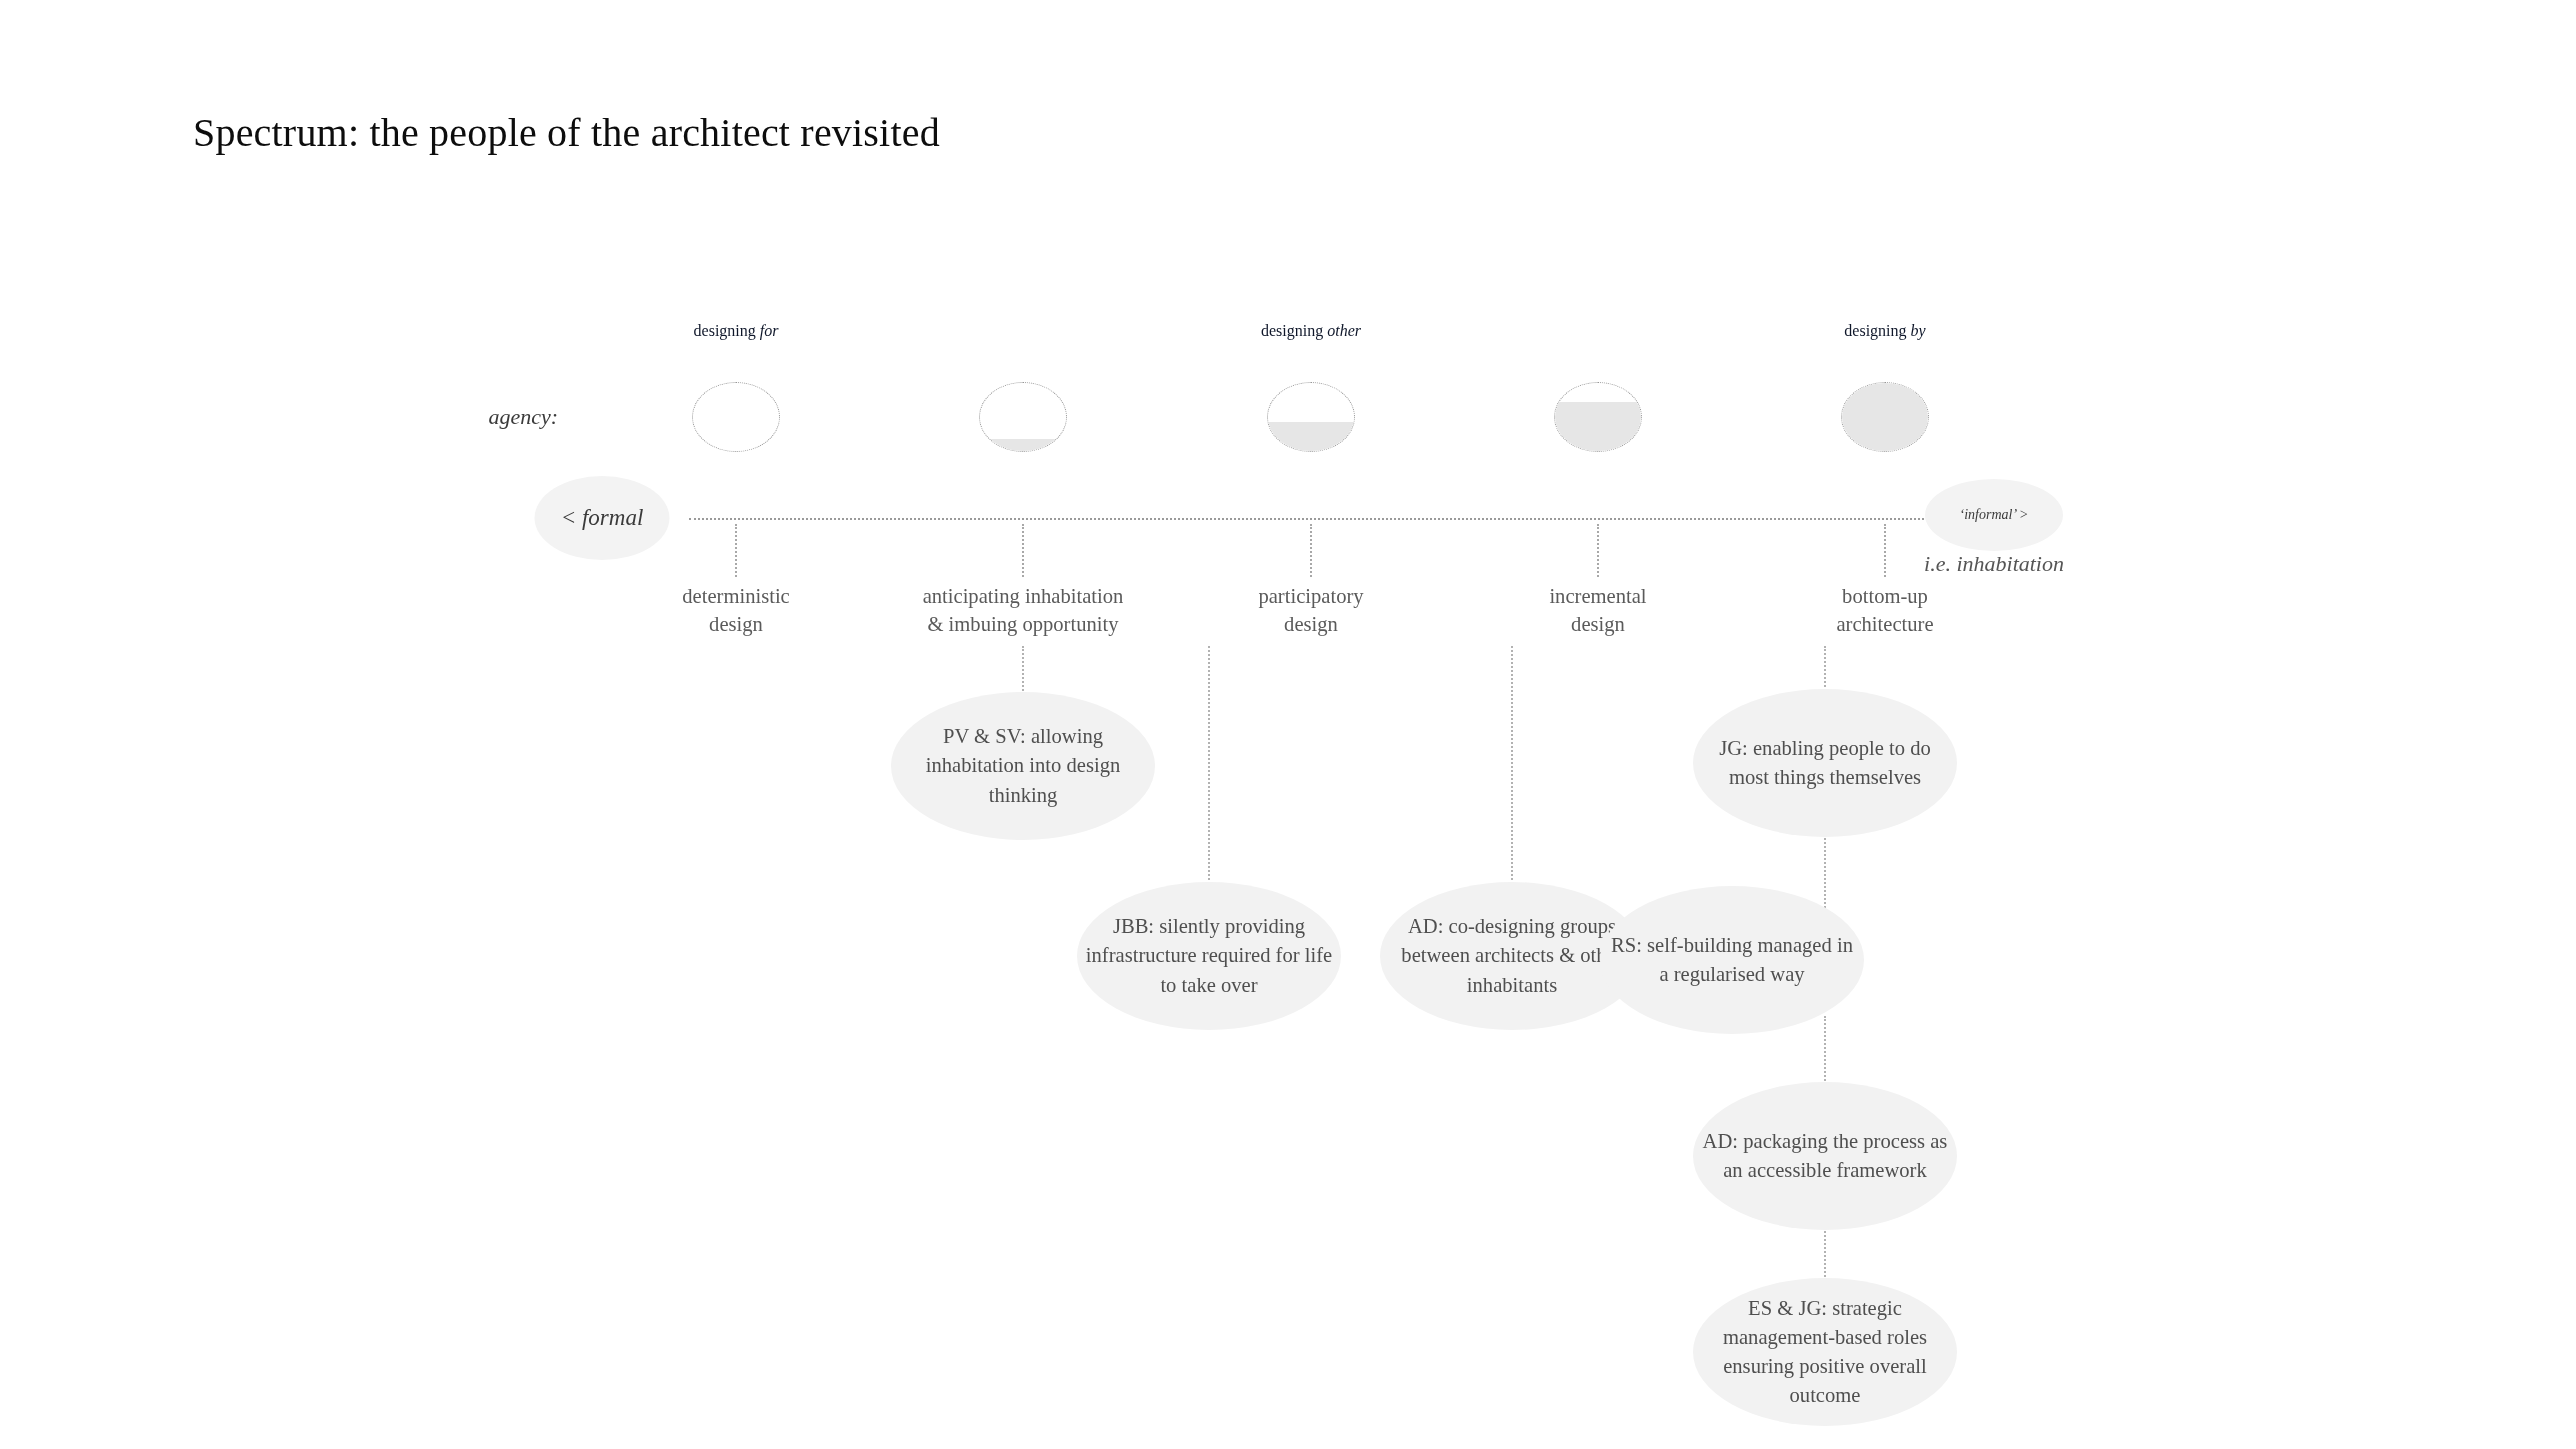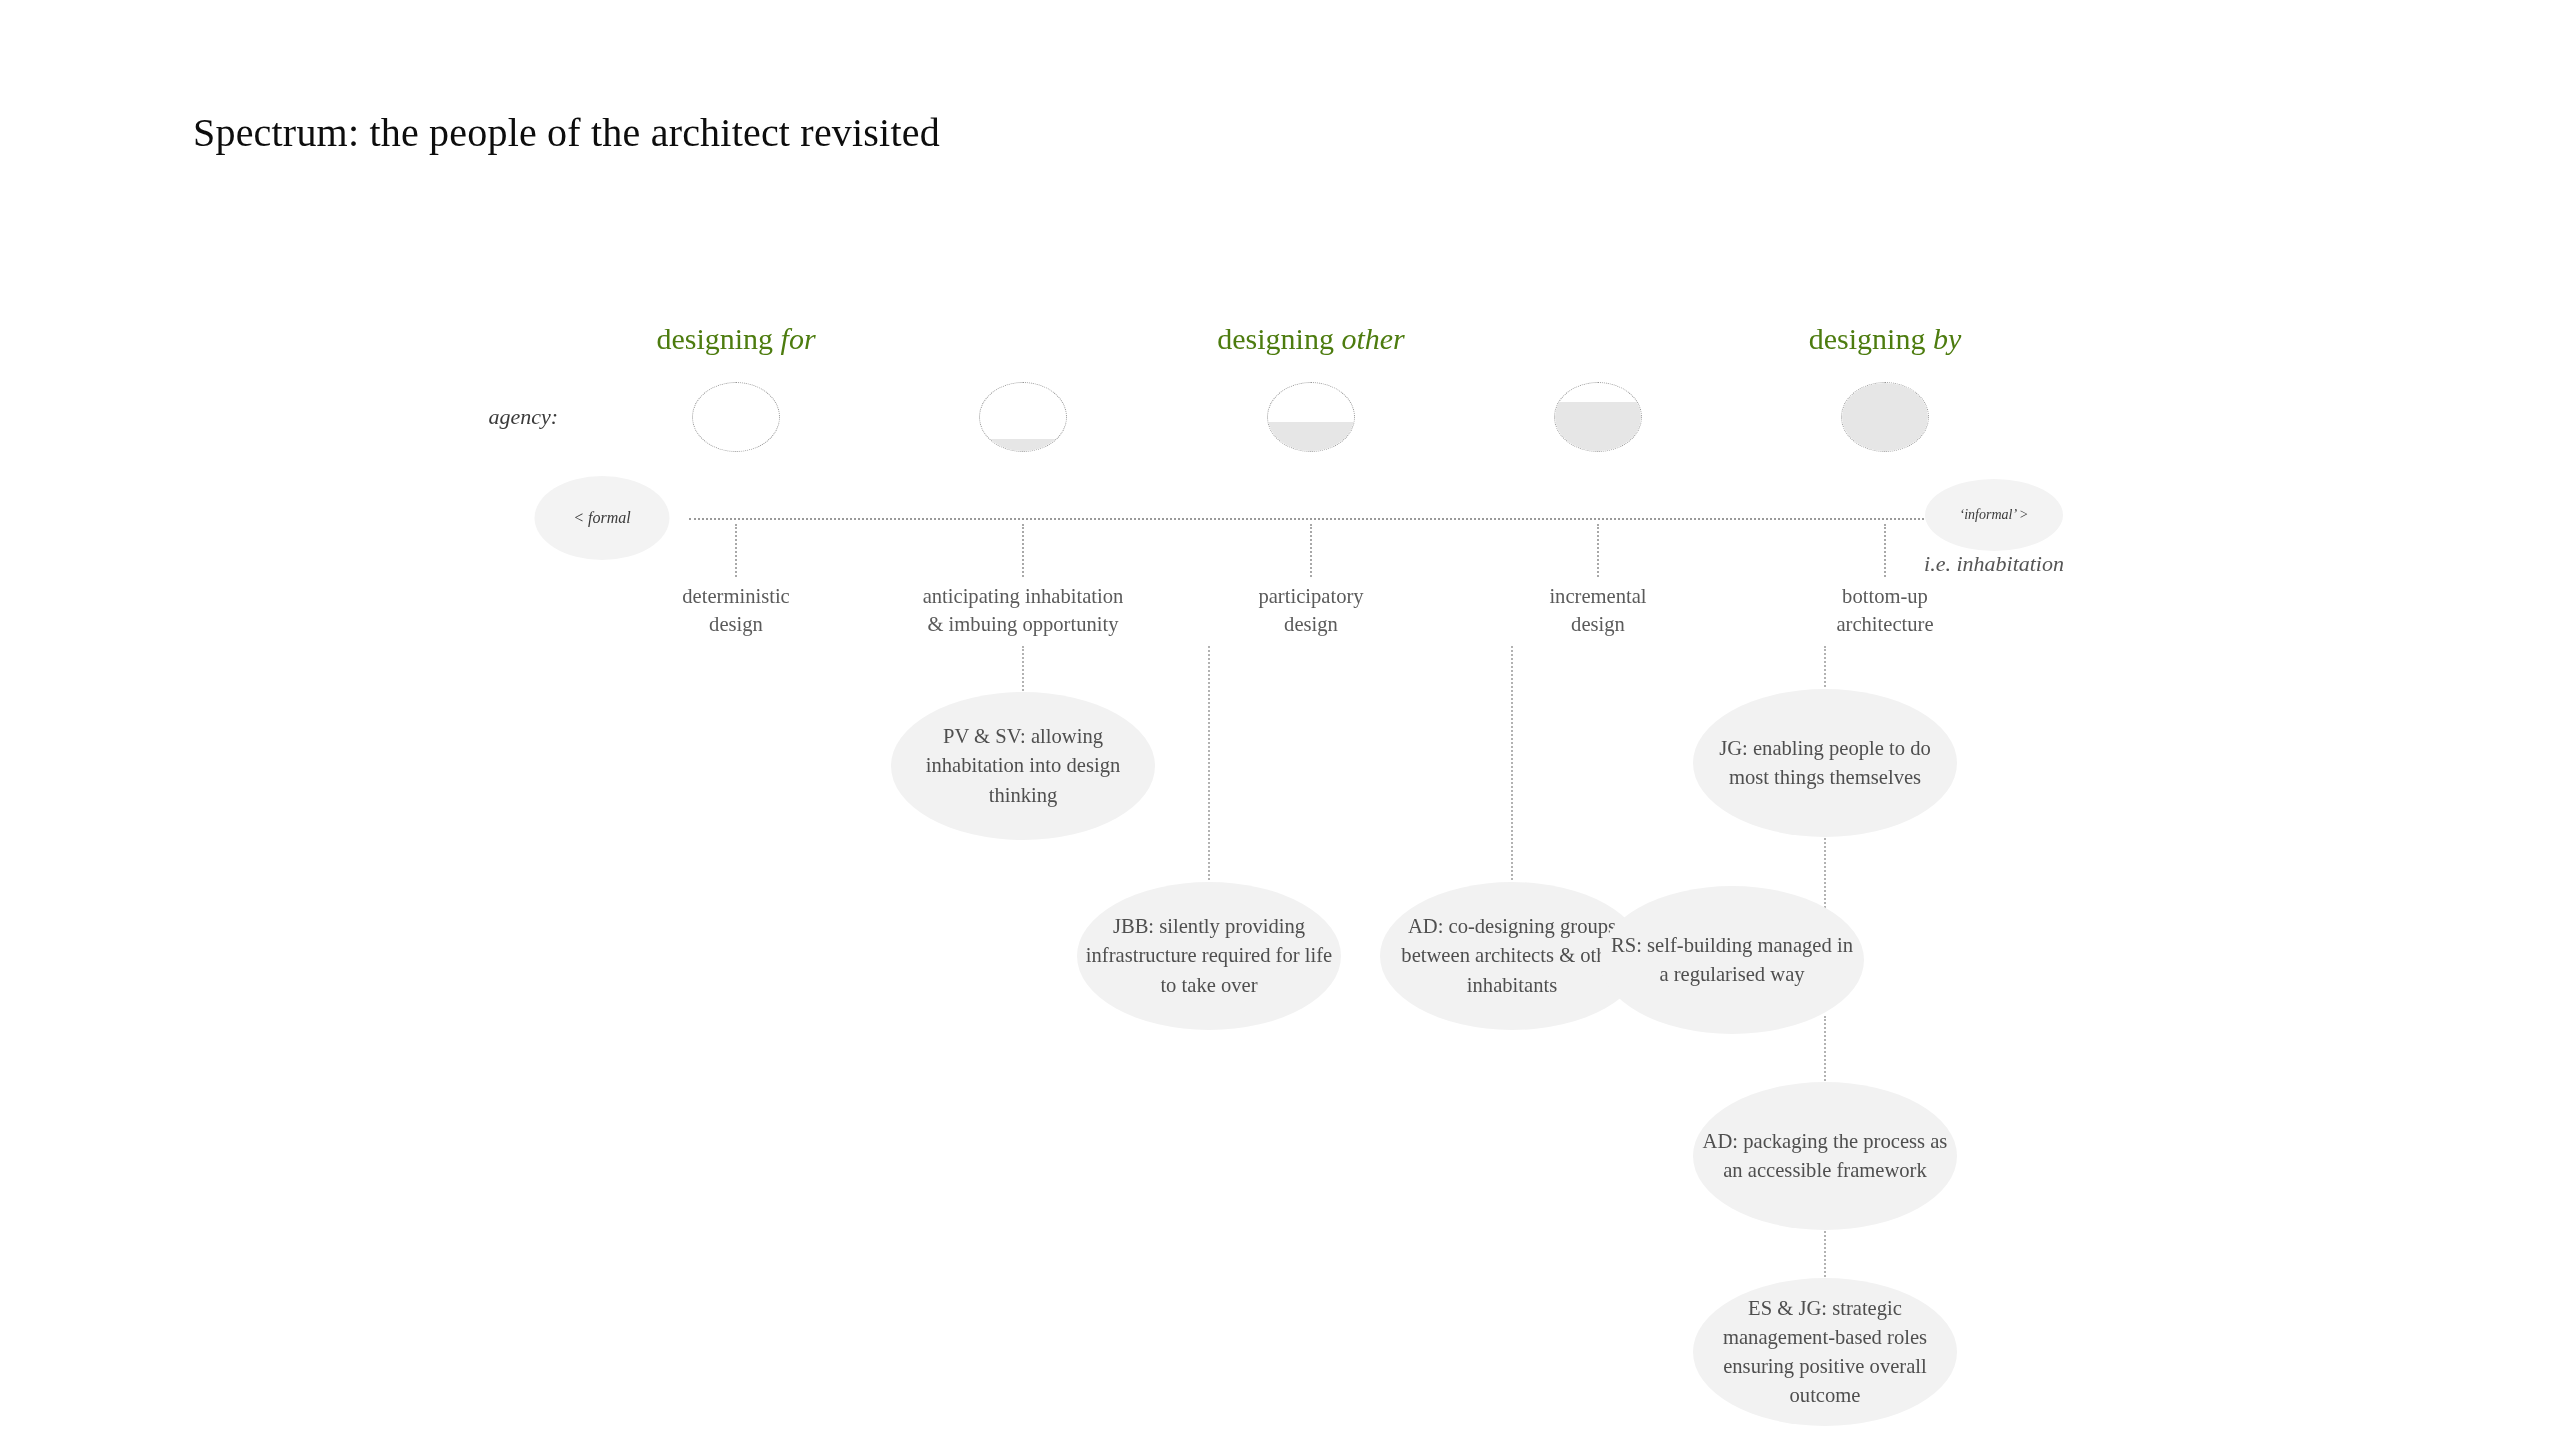--- a/index.html
+++ b/index.html
@@ -31,8 +31,8 @@
   .phase-label {
     position: absolute;
     transform: translateX(-50%);
-    font-size: 30px;
-    color: #4d7c0f;
+    font-size: 16px;
+    color: #0f172a;
     white-space: nowrap;
   }
   .phase-label .em { font-style: italic; }

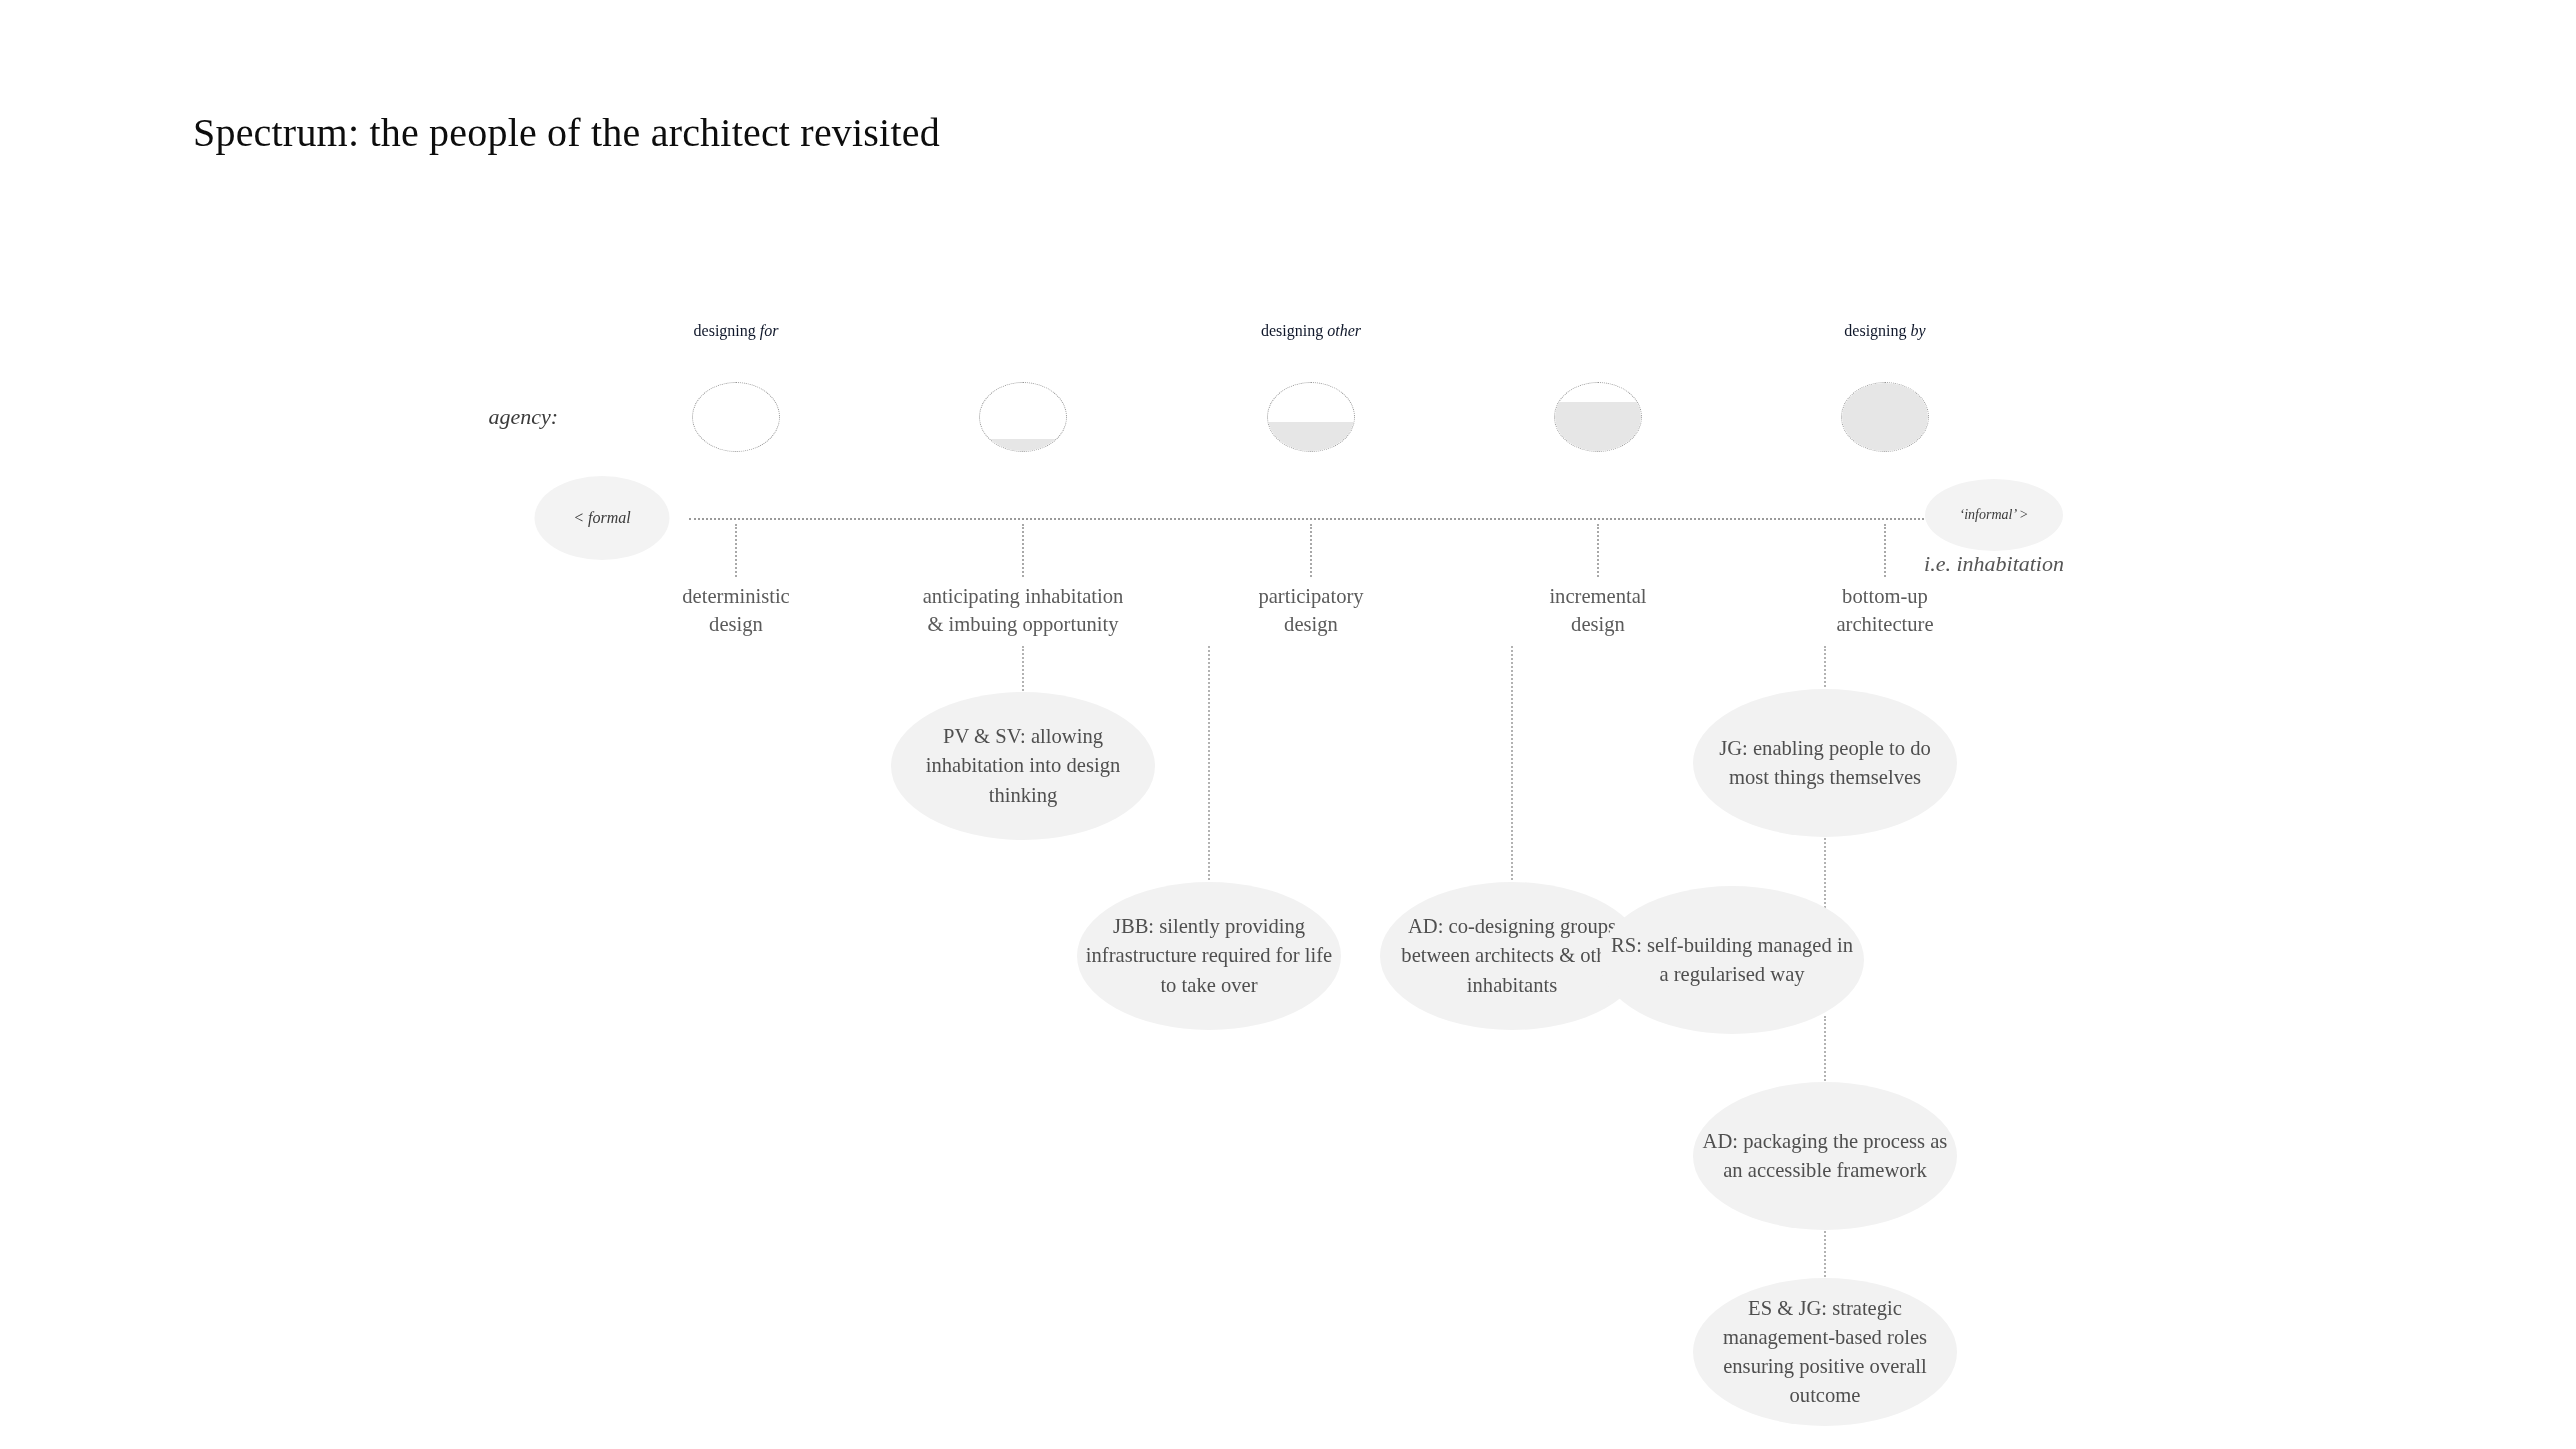--- a/index.html
+++ b/index.html
@@ -105,7 +105,7 @@
   #pill-formal {
     width: 135px;
     height: 84px;
-    font-size: 16px;
+    font-size: 23px;
     font-family: Liberation Serif, serif;
   }
   #pill-informal {

